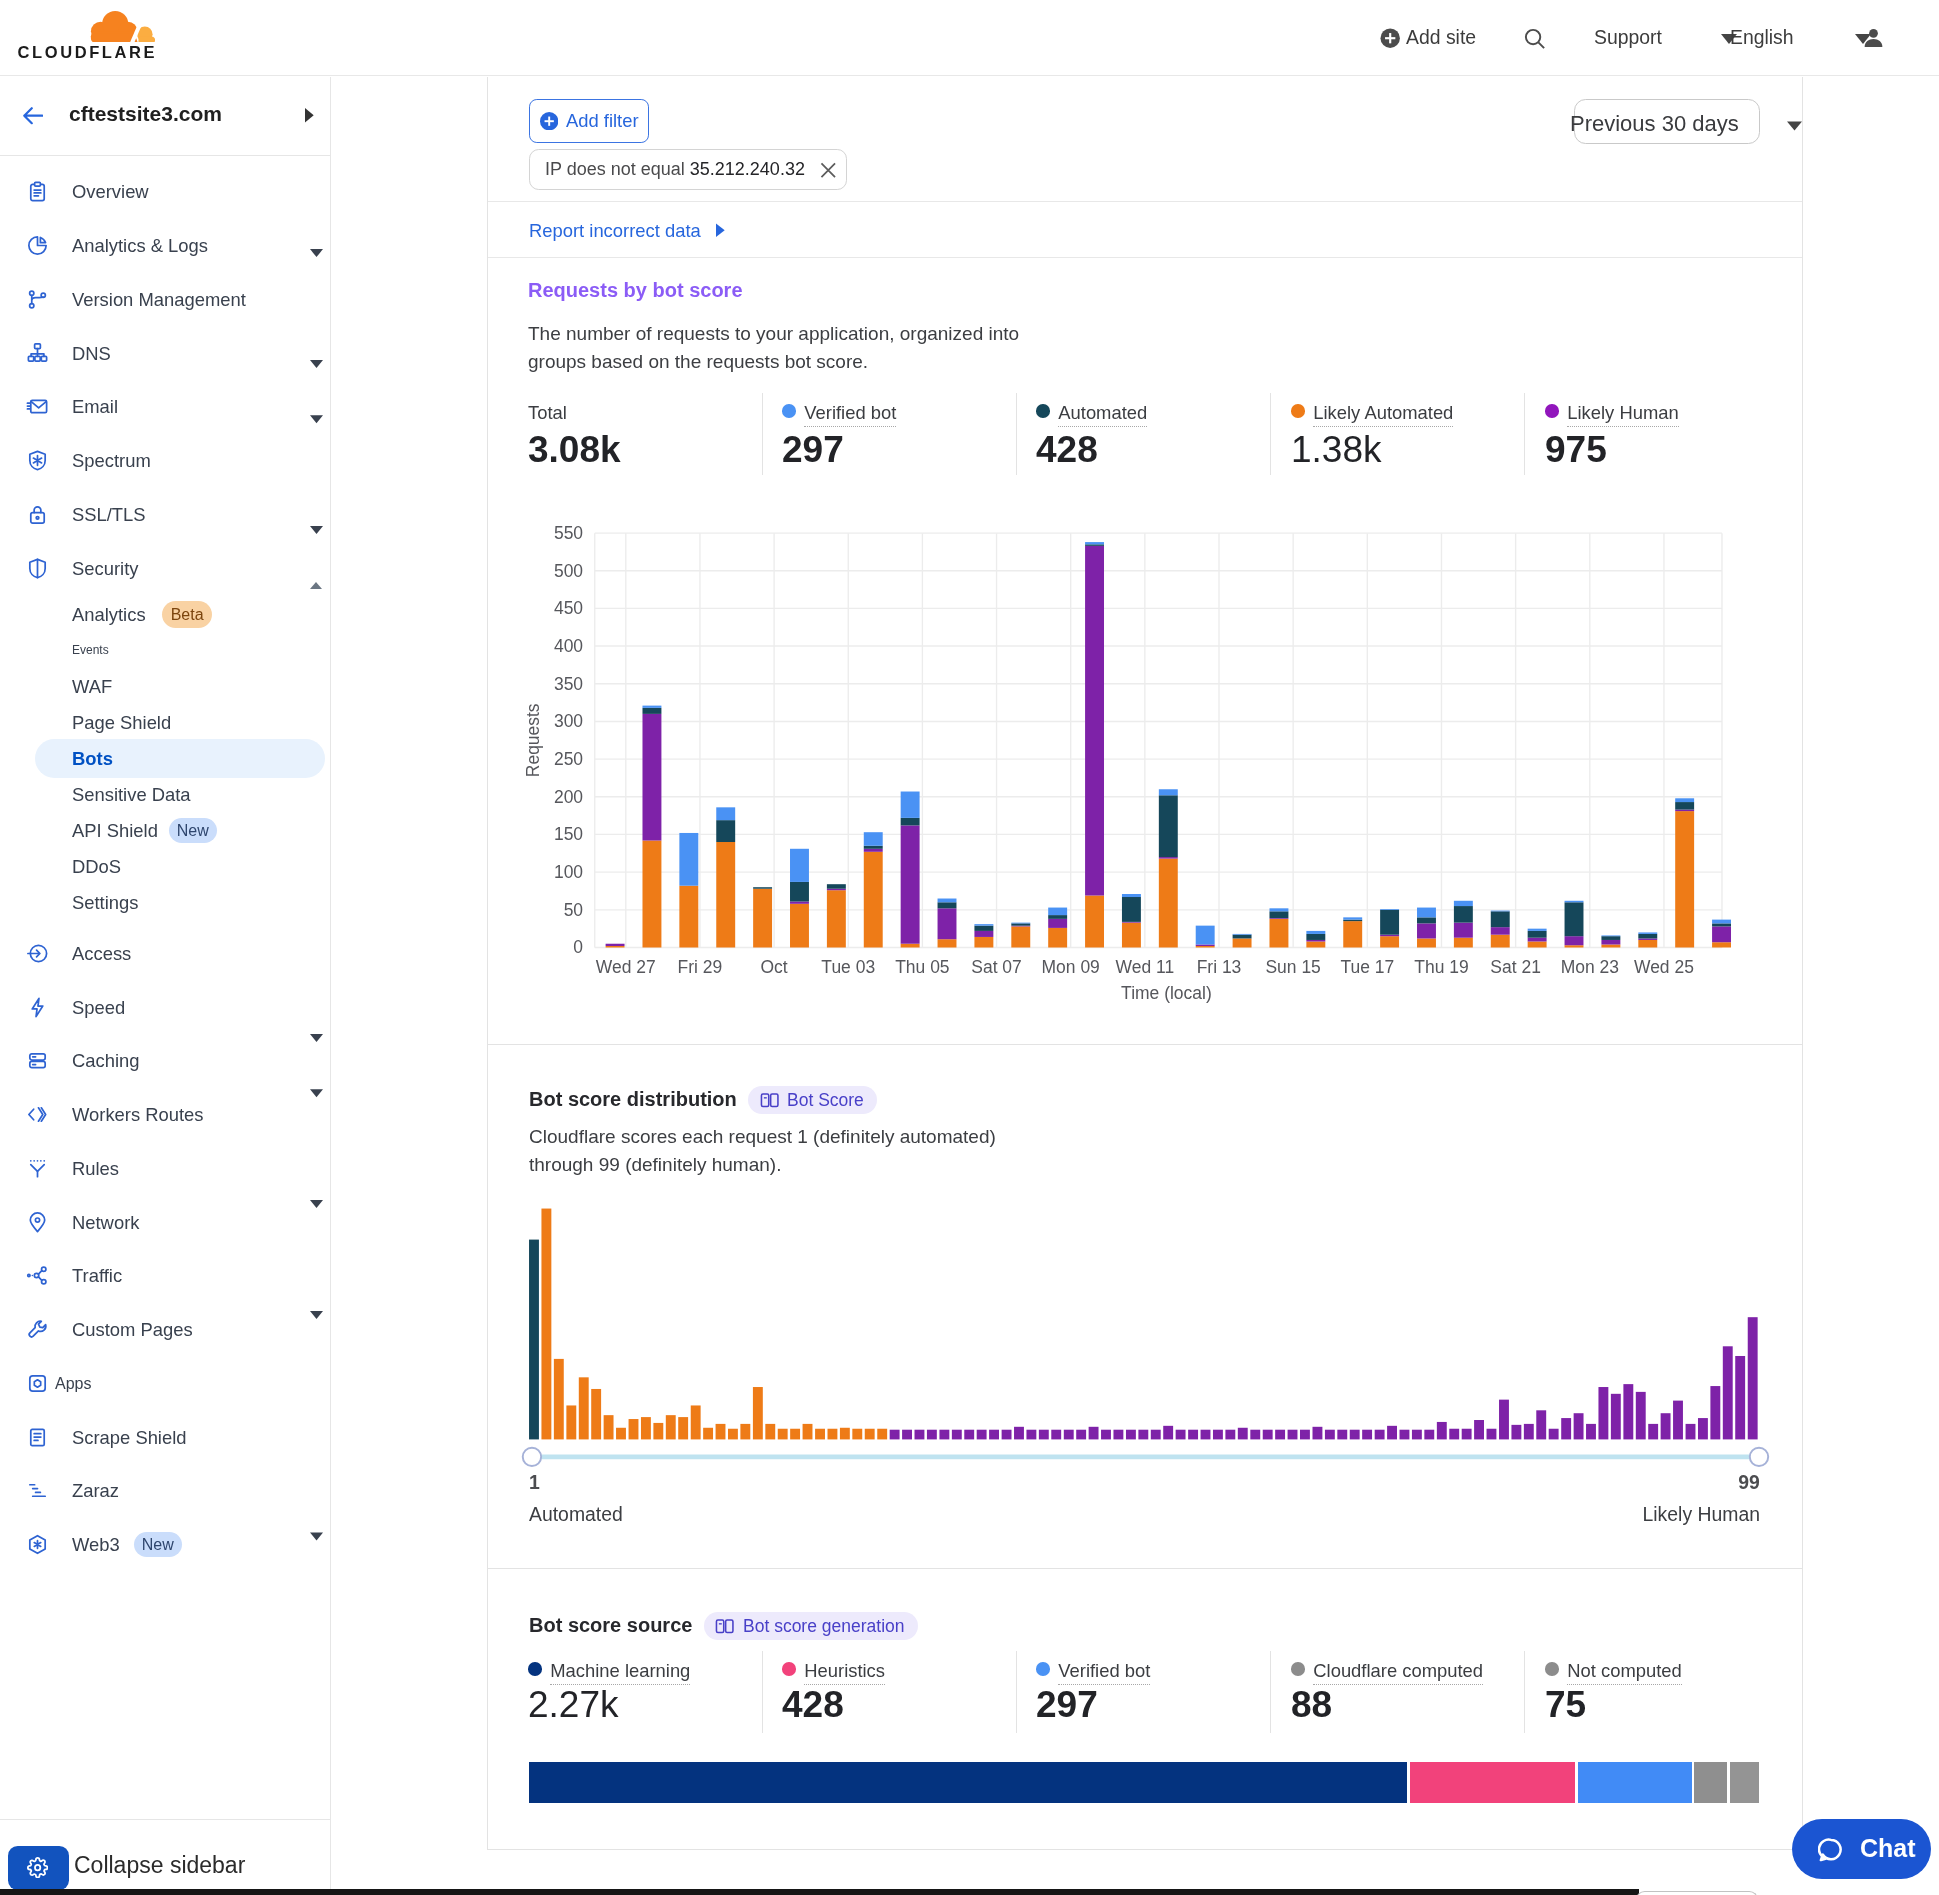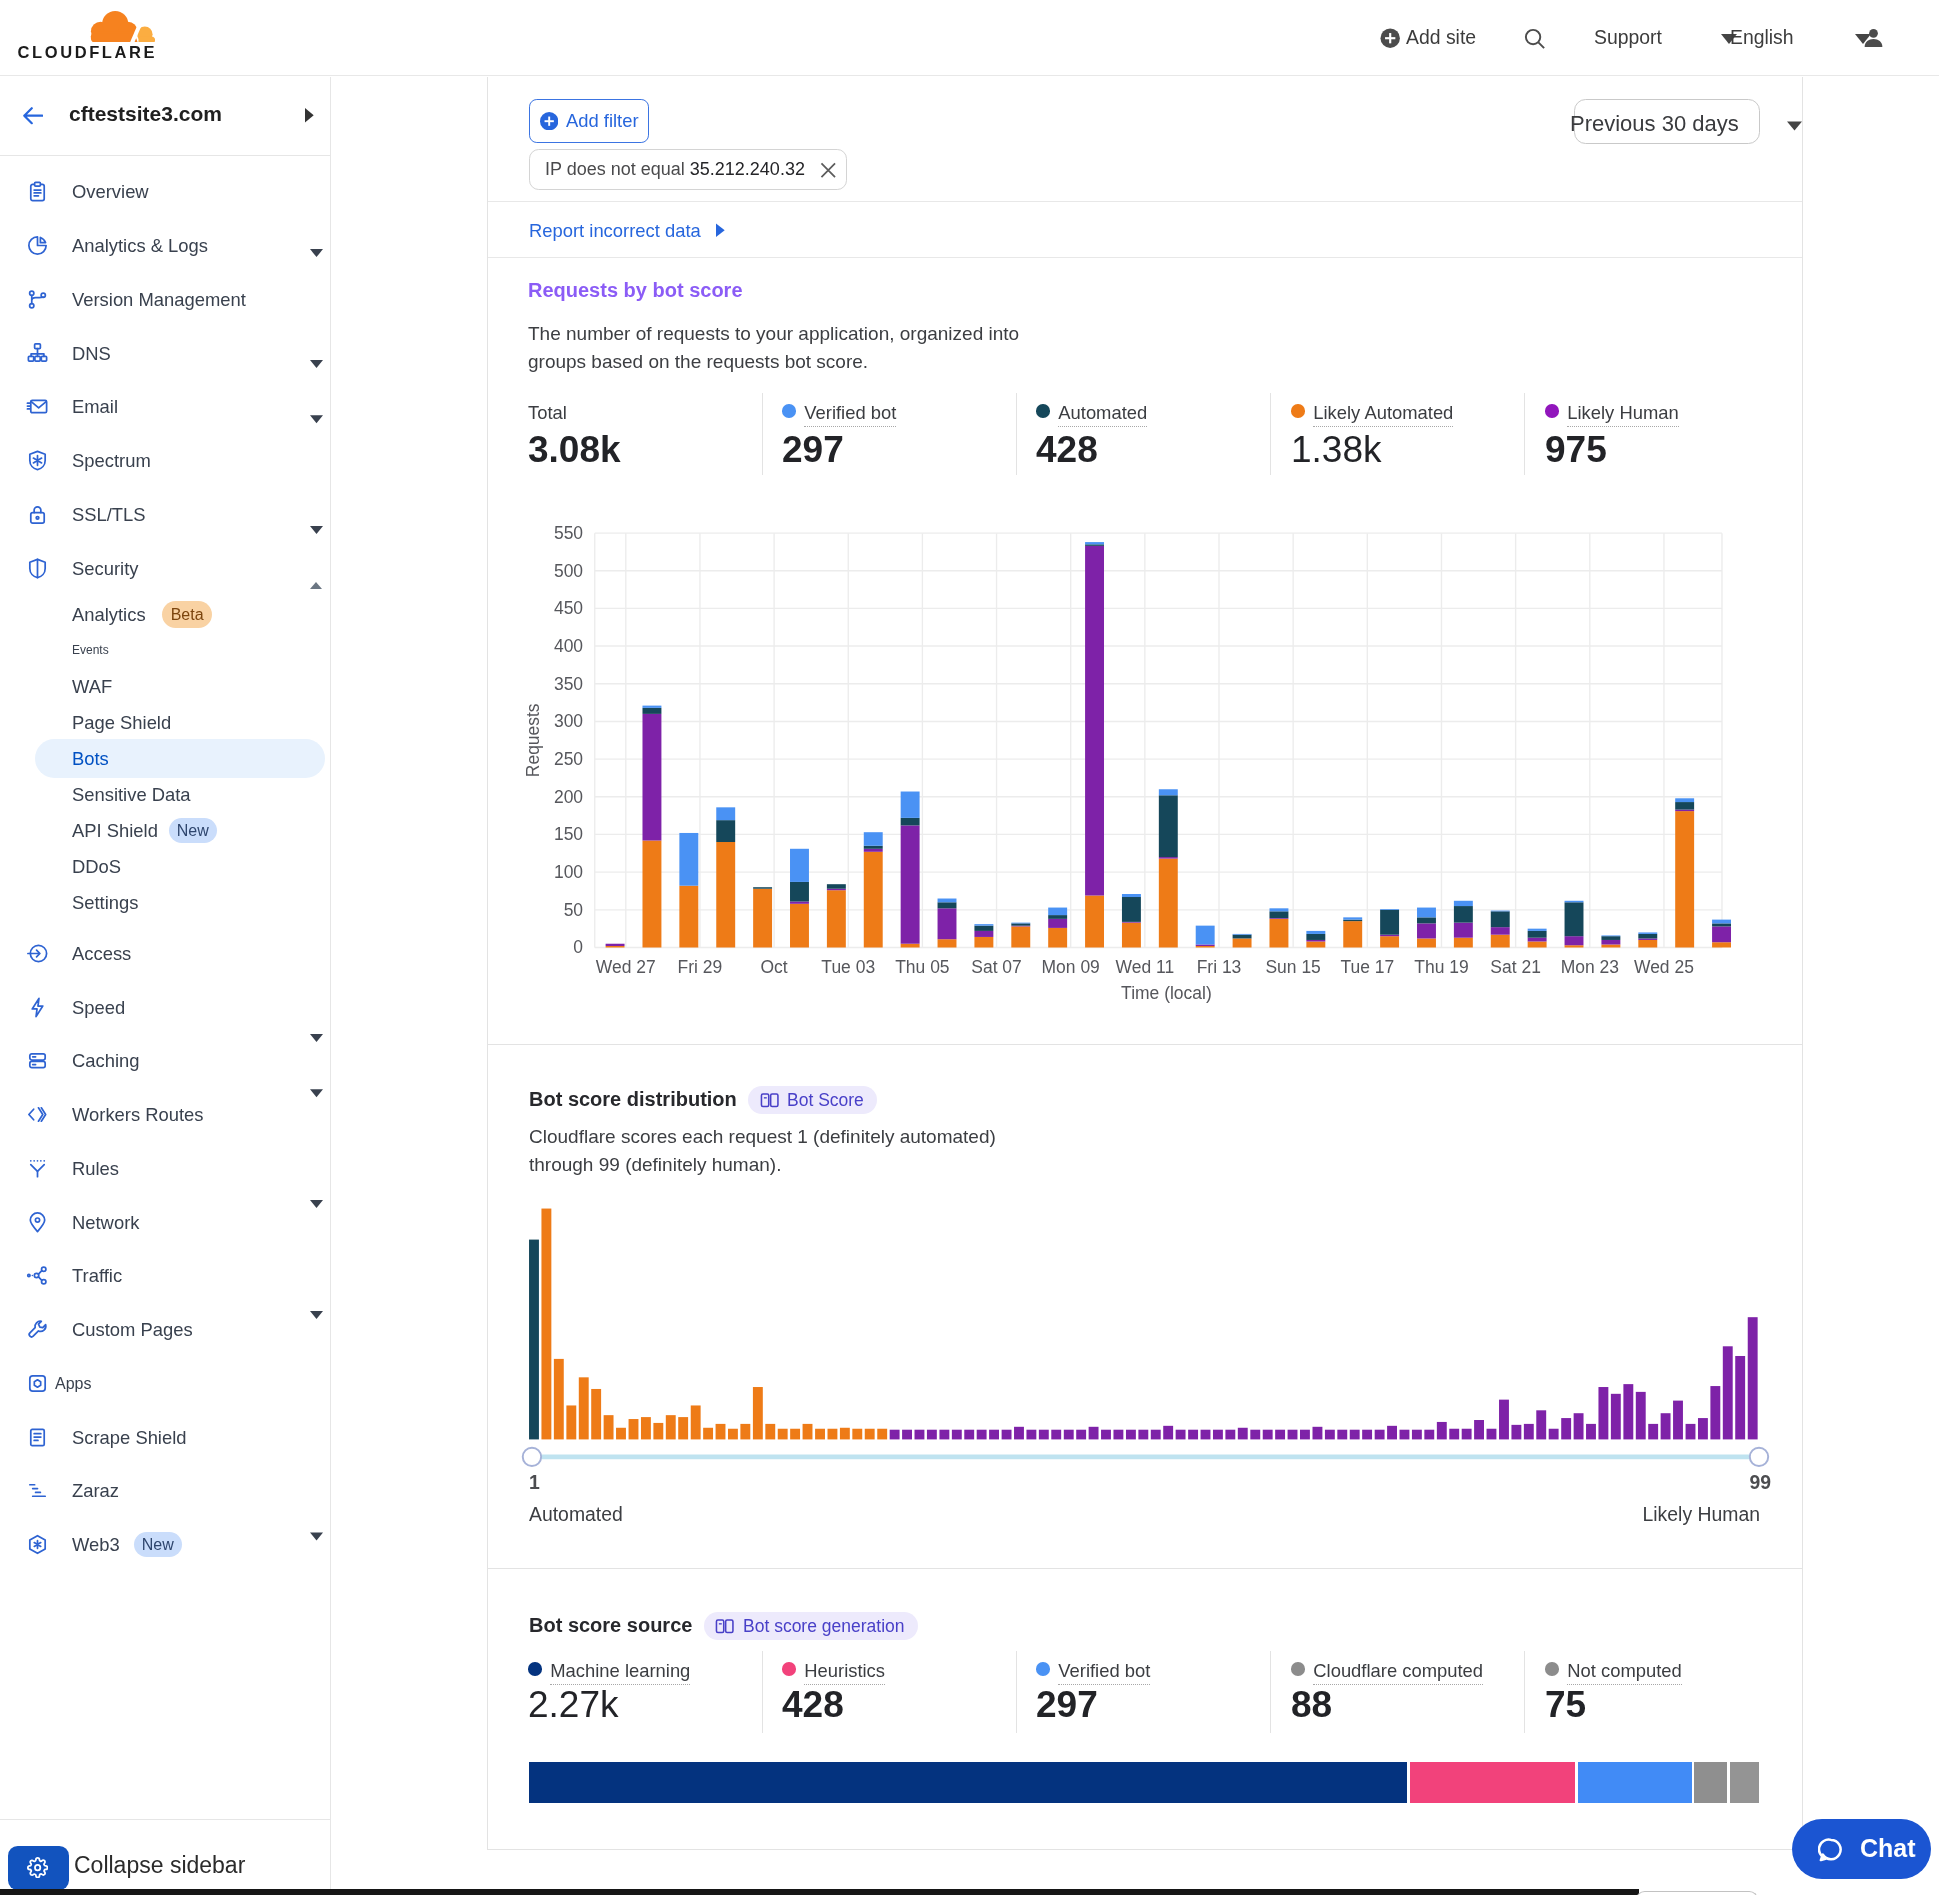--- a/index.html
+++ b/index.html
@@ -216,7 +216,7 @@
 <div style="position:absolute;left:72px;top:673px;height:27px;line-height:27px;font-size:18.4px;color:#39414e">WAF</div>
 <div style="position:absolute;left:72px;top:709px;height:27px;line-height:27px;font-size:18.4px;color:#39414e">Page Shield</div>
 <div style="position:absolute;left:35px;top:739px;width:290px;height:39px;background:#e8f2fd;border-radius:19.4px"></div>
-<div style="position:absolute;left:72px;top:745px;height:27px;line-height:27px;font-size:18.4px;font-weight:normal;color:#0051c3">Bots</div>
+<div style="position:absolute;left:72px;top:745px;height:27px;line-height:27px;font-size:18.4px;font-weight:bold;color:#0051c3">Bots</div>
 <div style="position:absolute;left:72px;top:781px;height:27px;line-height:27px;font-size:18.4px;color:#39414e">Sensitive Data</div>
 <div style="position:absolute;left:72px;top:817px;height:27px;line-height:27px;font-size:18.4px;color:#39414e">API Shield</div>
 <div style="position:absolute;left:169px;top:818px;height:25px;line-height:25px;padding:0 7.8px;background:#caddfb;color:#2f466e;font-size:16px;border-radius:12.6px">New</div>

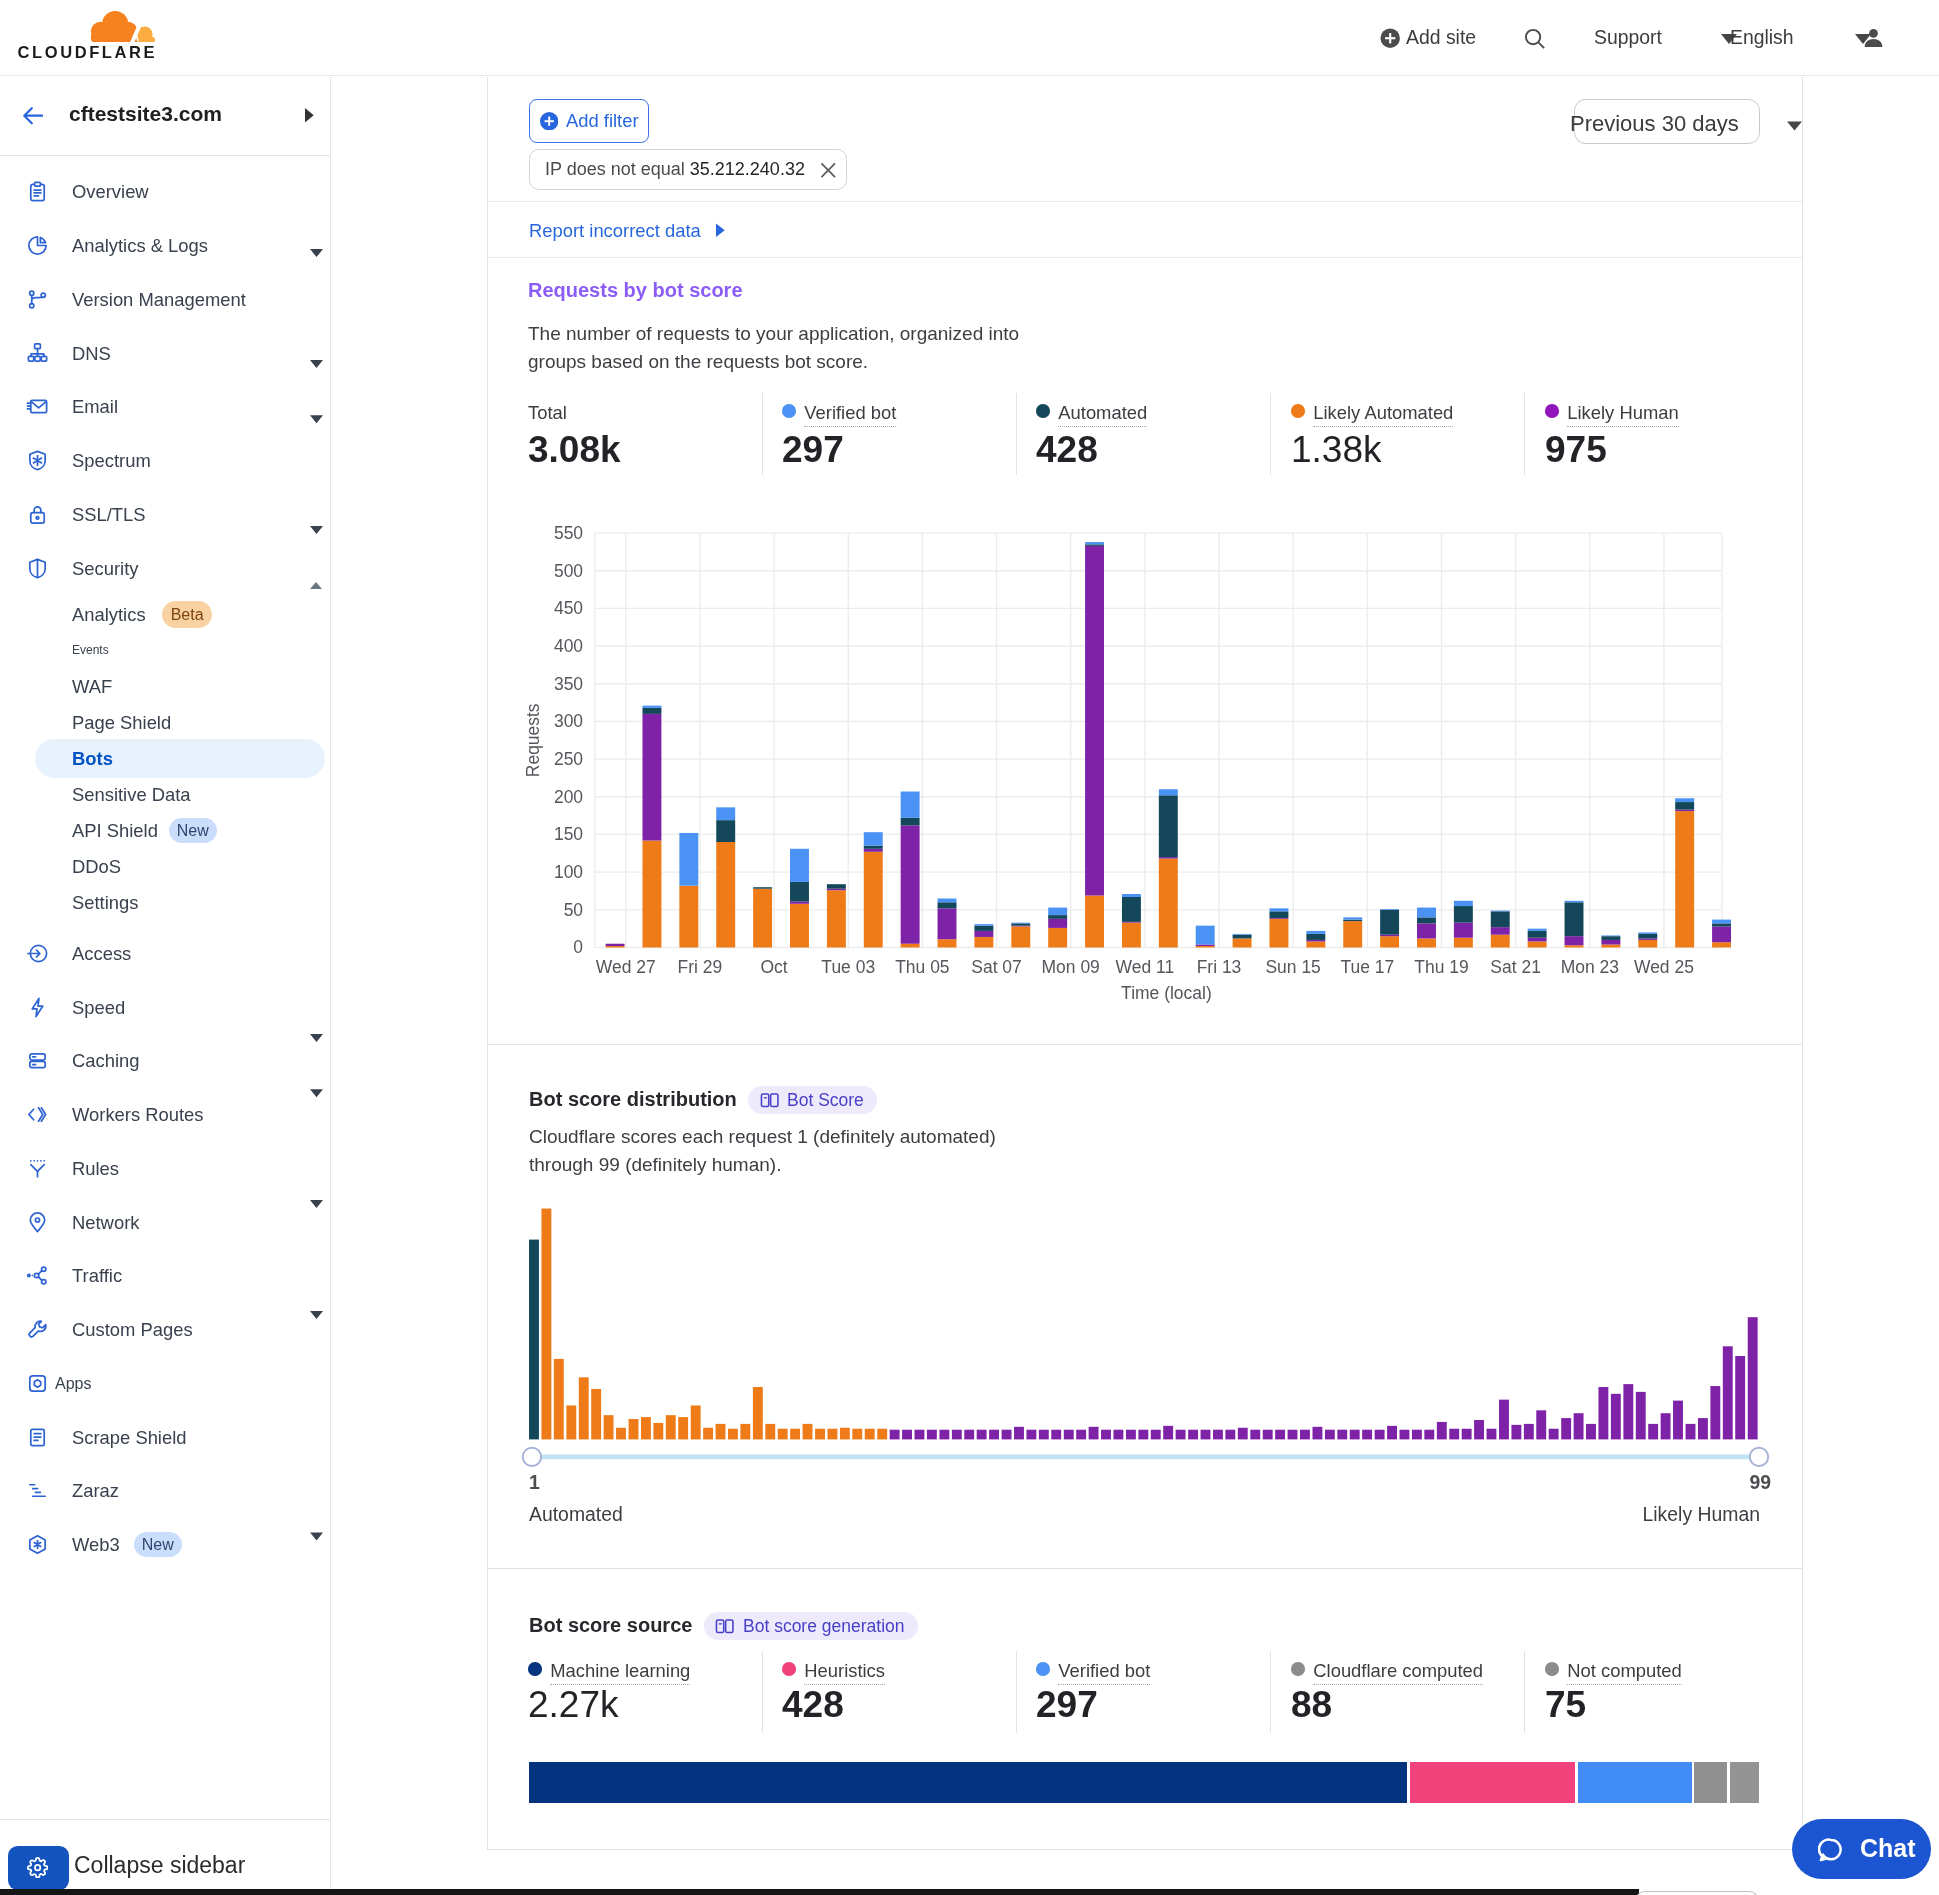--- a/index.html
+++ b/index.html
@@ -570,7 +570,7 @@
 <circle cx="1311" cy="271" r="9.5" fill="#fff" stroke="#a6b2d8" stroke-width="2"></circle>
 </svg>
 <div class="abs" style="left:529px;top:1471px;font-size:19.4px;font-weight:bold;color:#4c4d50">1</div>
-<div class="abs" style="left:1727px;top:1471px;width:44px;text-align:right;font-size:19.4px;font-weight:bold;color:#4c4d50">99</div>
+<div class="abs" style="left:1727px;top:1471px;width:44px;text-align:center;font-size:19.4px;font-weight:bold;color:#4c4d50">99</div>
 <div class="abs" style="left:529px;top:1503px;font-size:19.4px;color:#3c3e42">Automated</div>
 <div class="abs" style="left:1566px;top:1503px;width:194px;text-align:right;font-size:19.4px;color:#3c3e42">Likely Human</div>
 

